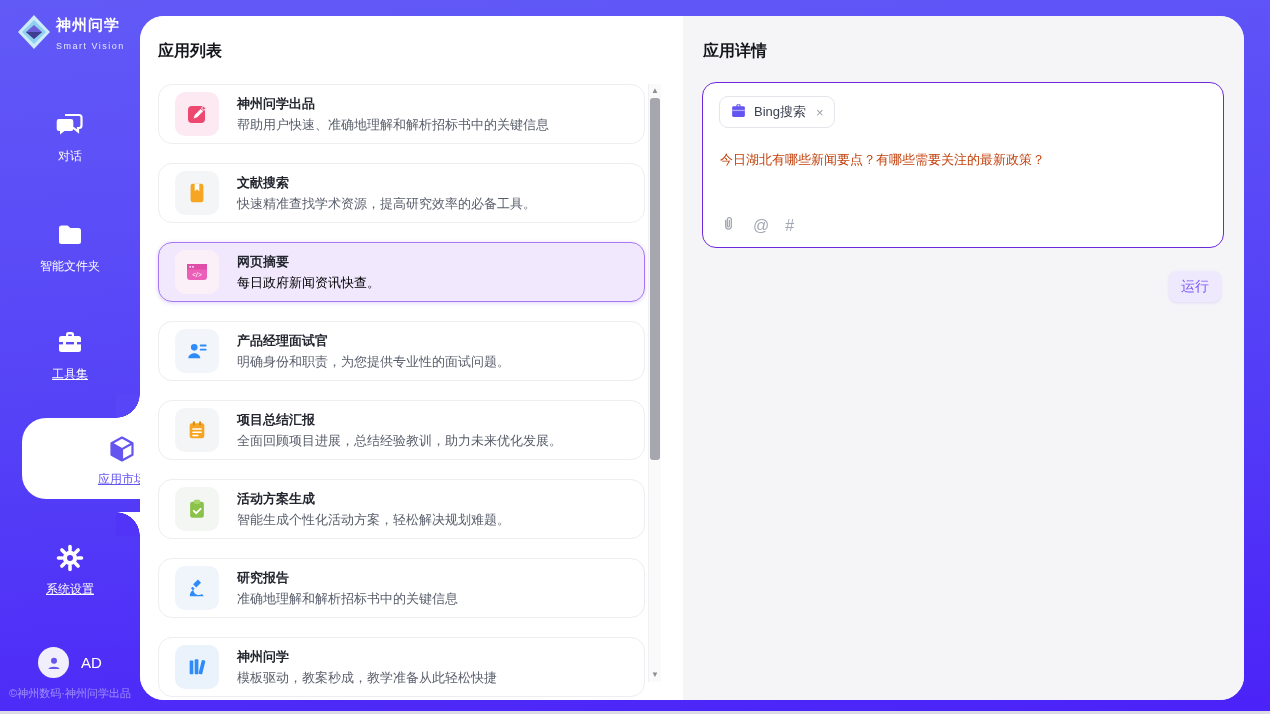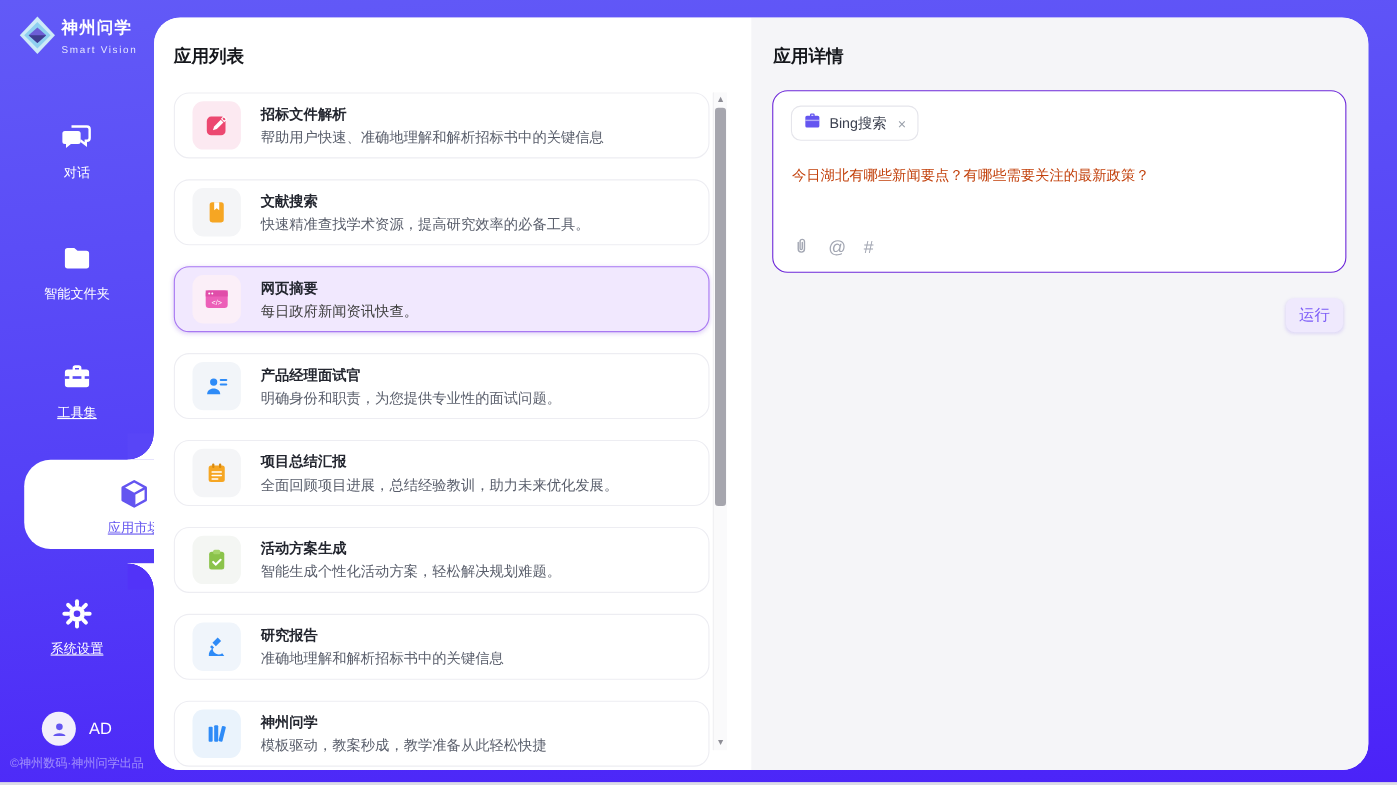--- a/index.html
+++ b/index.html
@@ -194,7 +194,7 @@
             </svg>
           </span>
           <span class="card-text">
-            <div class="card-title">招标文件解析</div>
+            <div class="card-title">神州问学出品</div>
             <div class="card-desc">帮助用户快速、准确地理解和解析招标书中的关键信息</div>
           </span>
         </div>

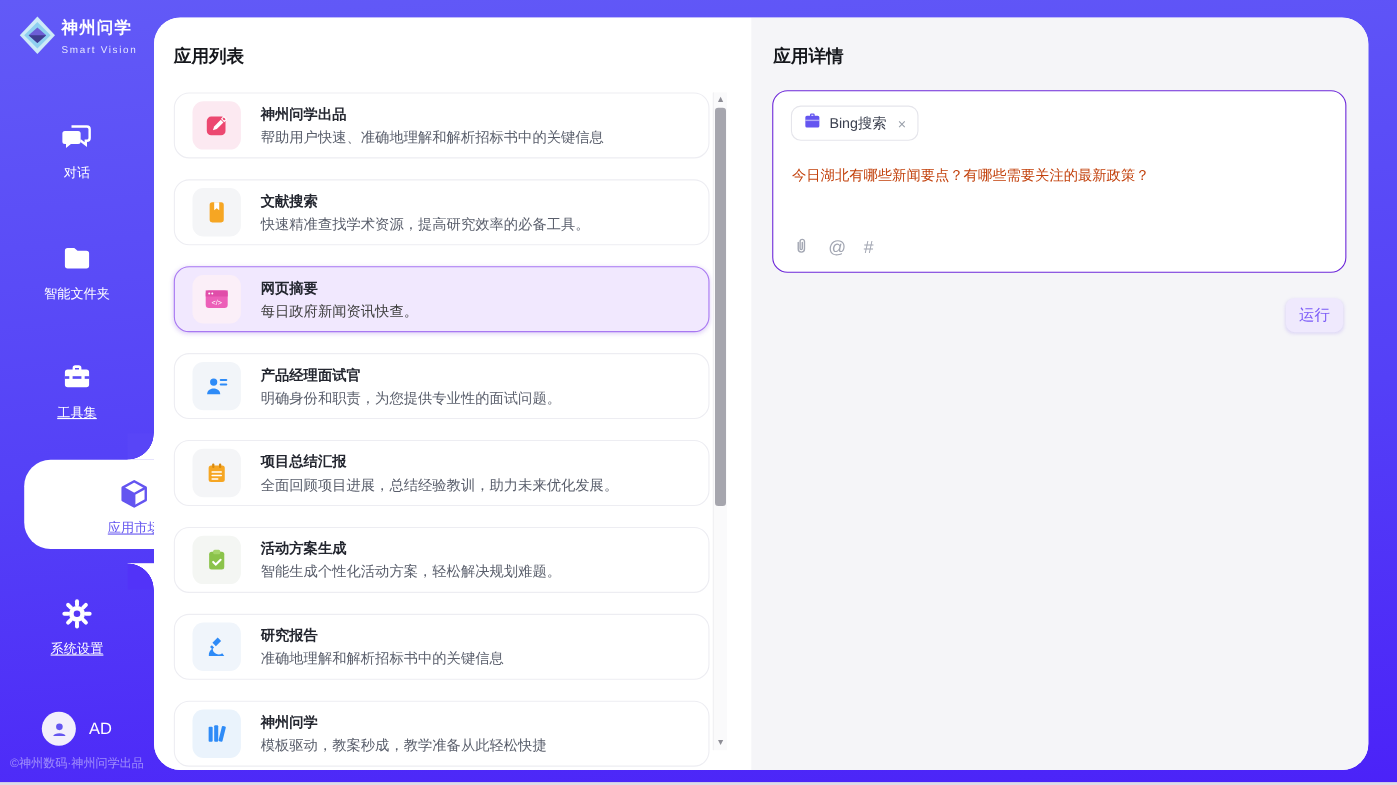--- a/index.html
+++ b/index.html
@@ -55,7 +55,7 @@
   .card-text{line-height:1;}
   .card-title{font-size:13px;font-weight:bold;color:#23262F;margin-bottom:8px;}
   .card-desc{font-size:13px;color:#595E6B;}
-  .card.selected .card-desc{color:#404040;}
+  .card.selected .card-desc{color:#000000;}
 
   
   .scrollbar{position:absolute;left:508px;top:68px;width:12px;height:598px;background:#FAFAFB;

